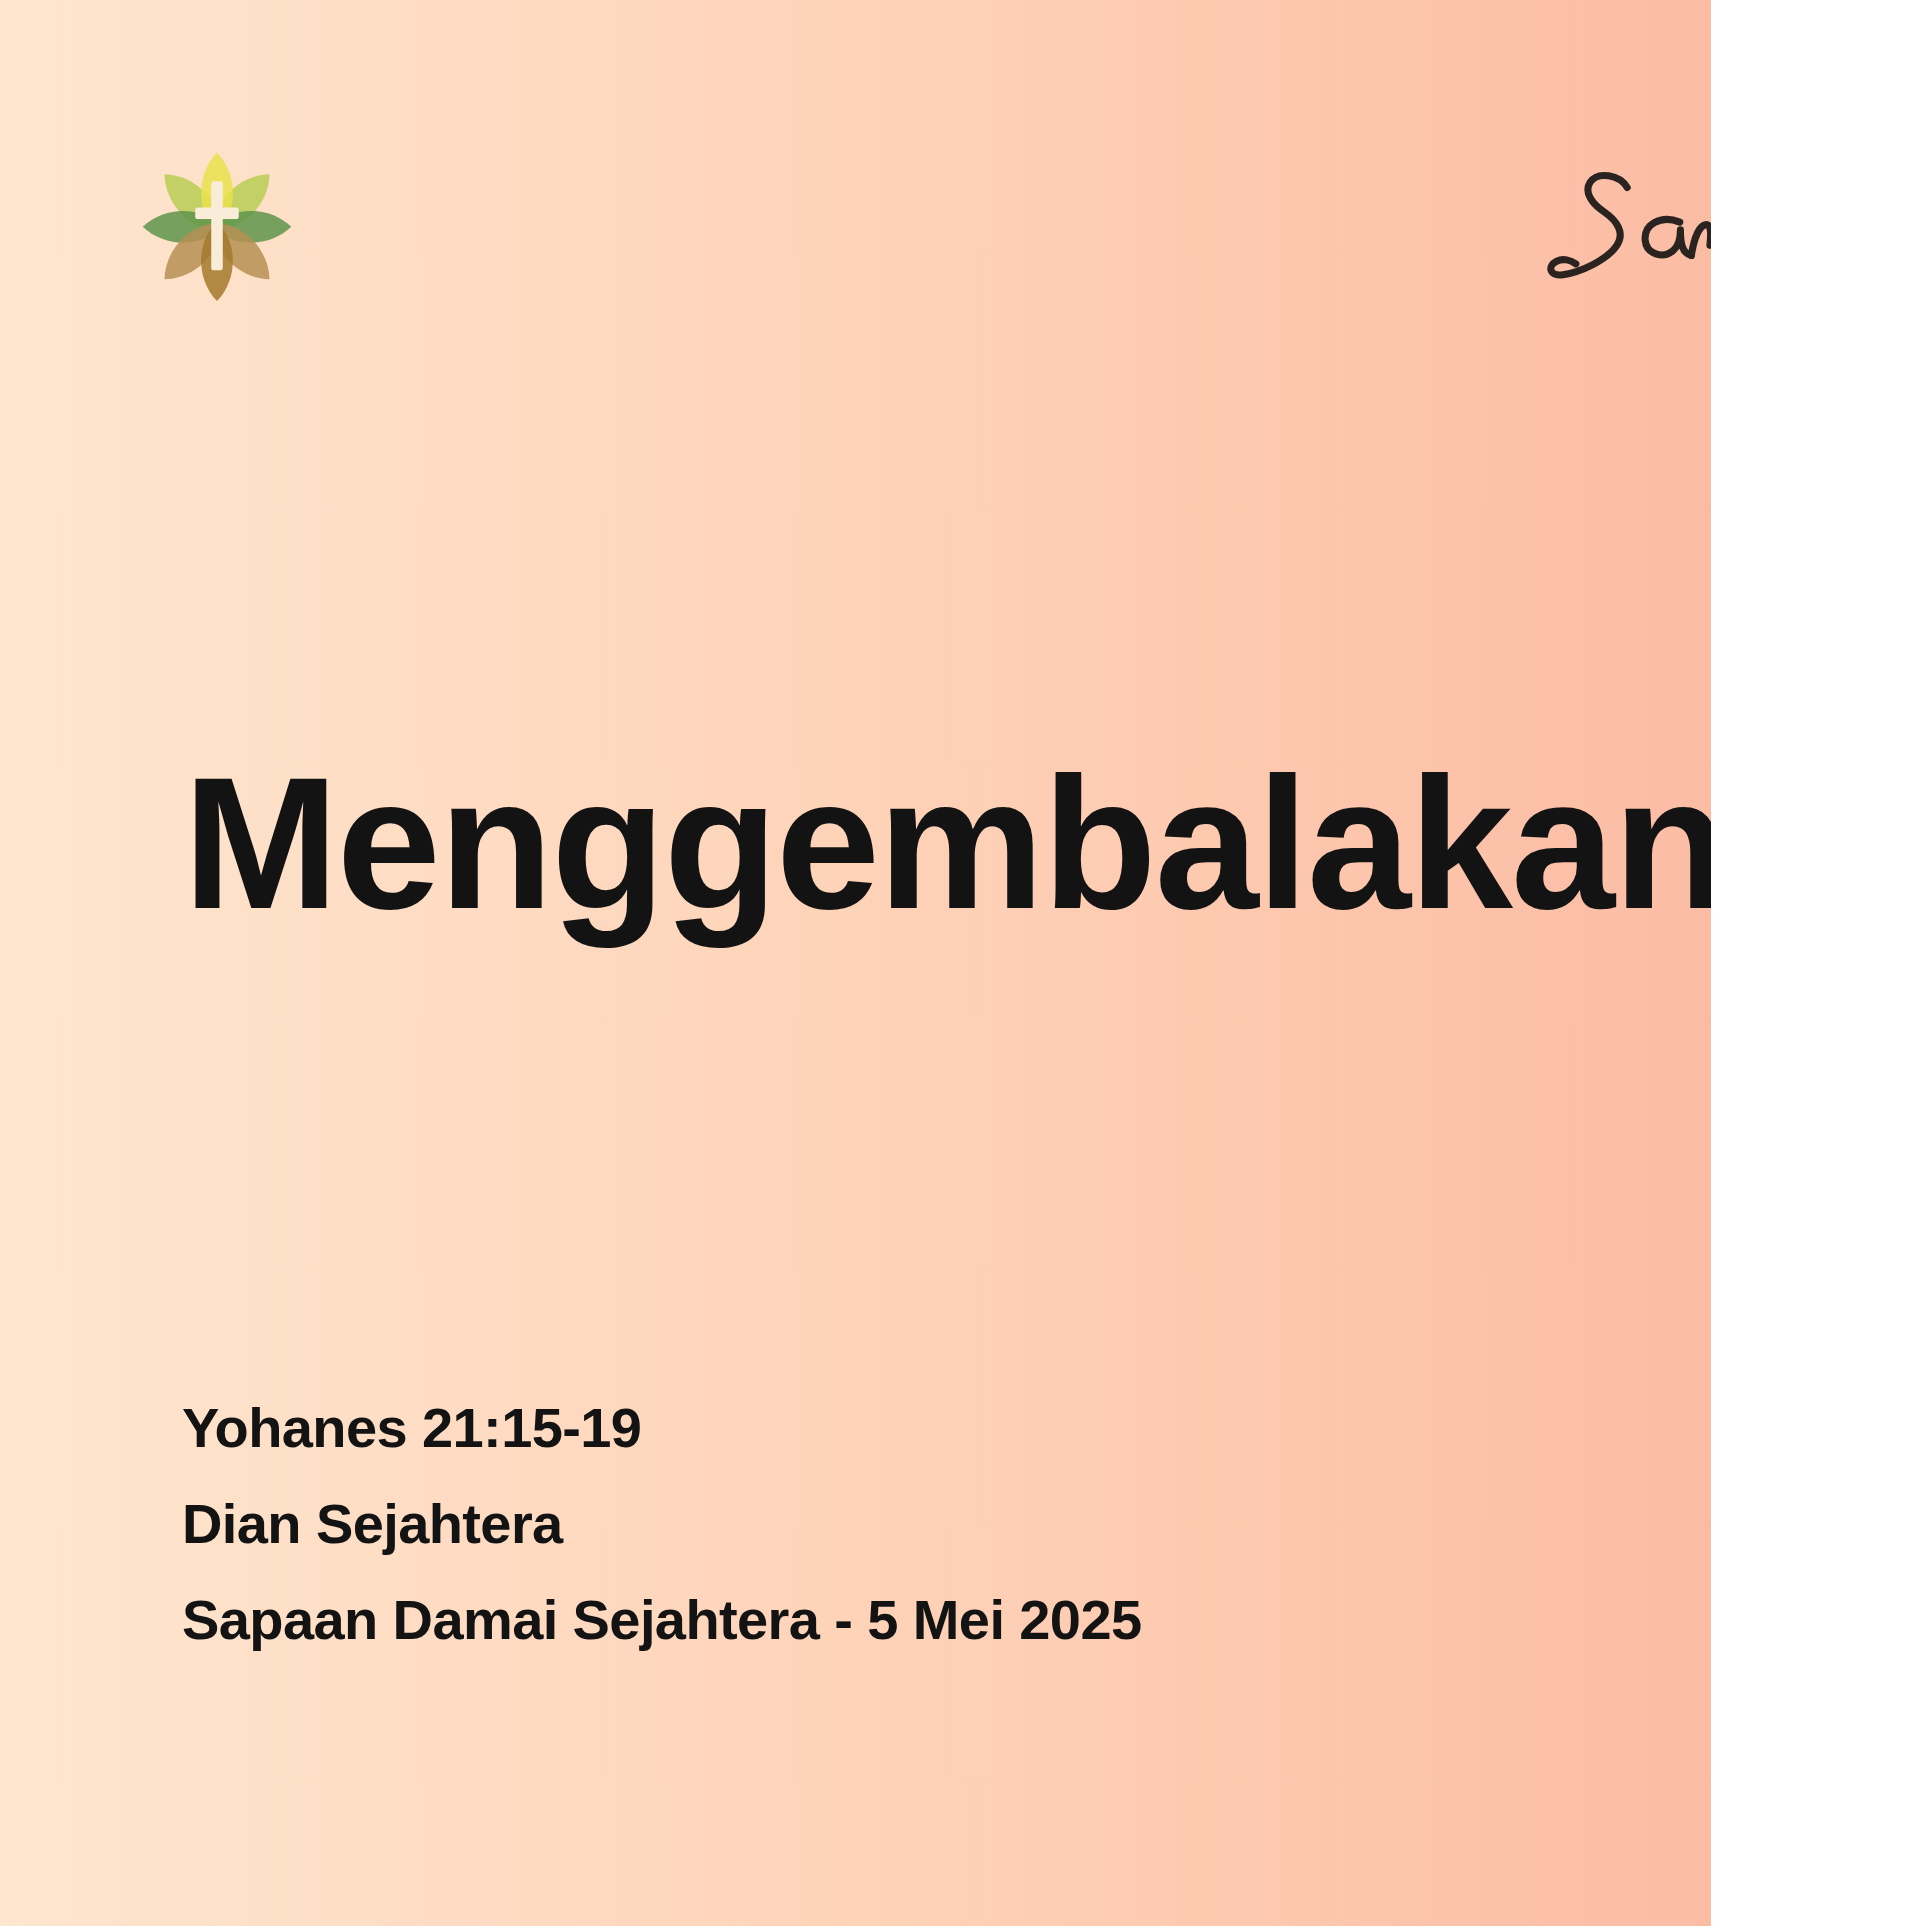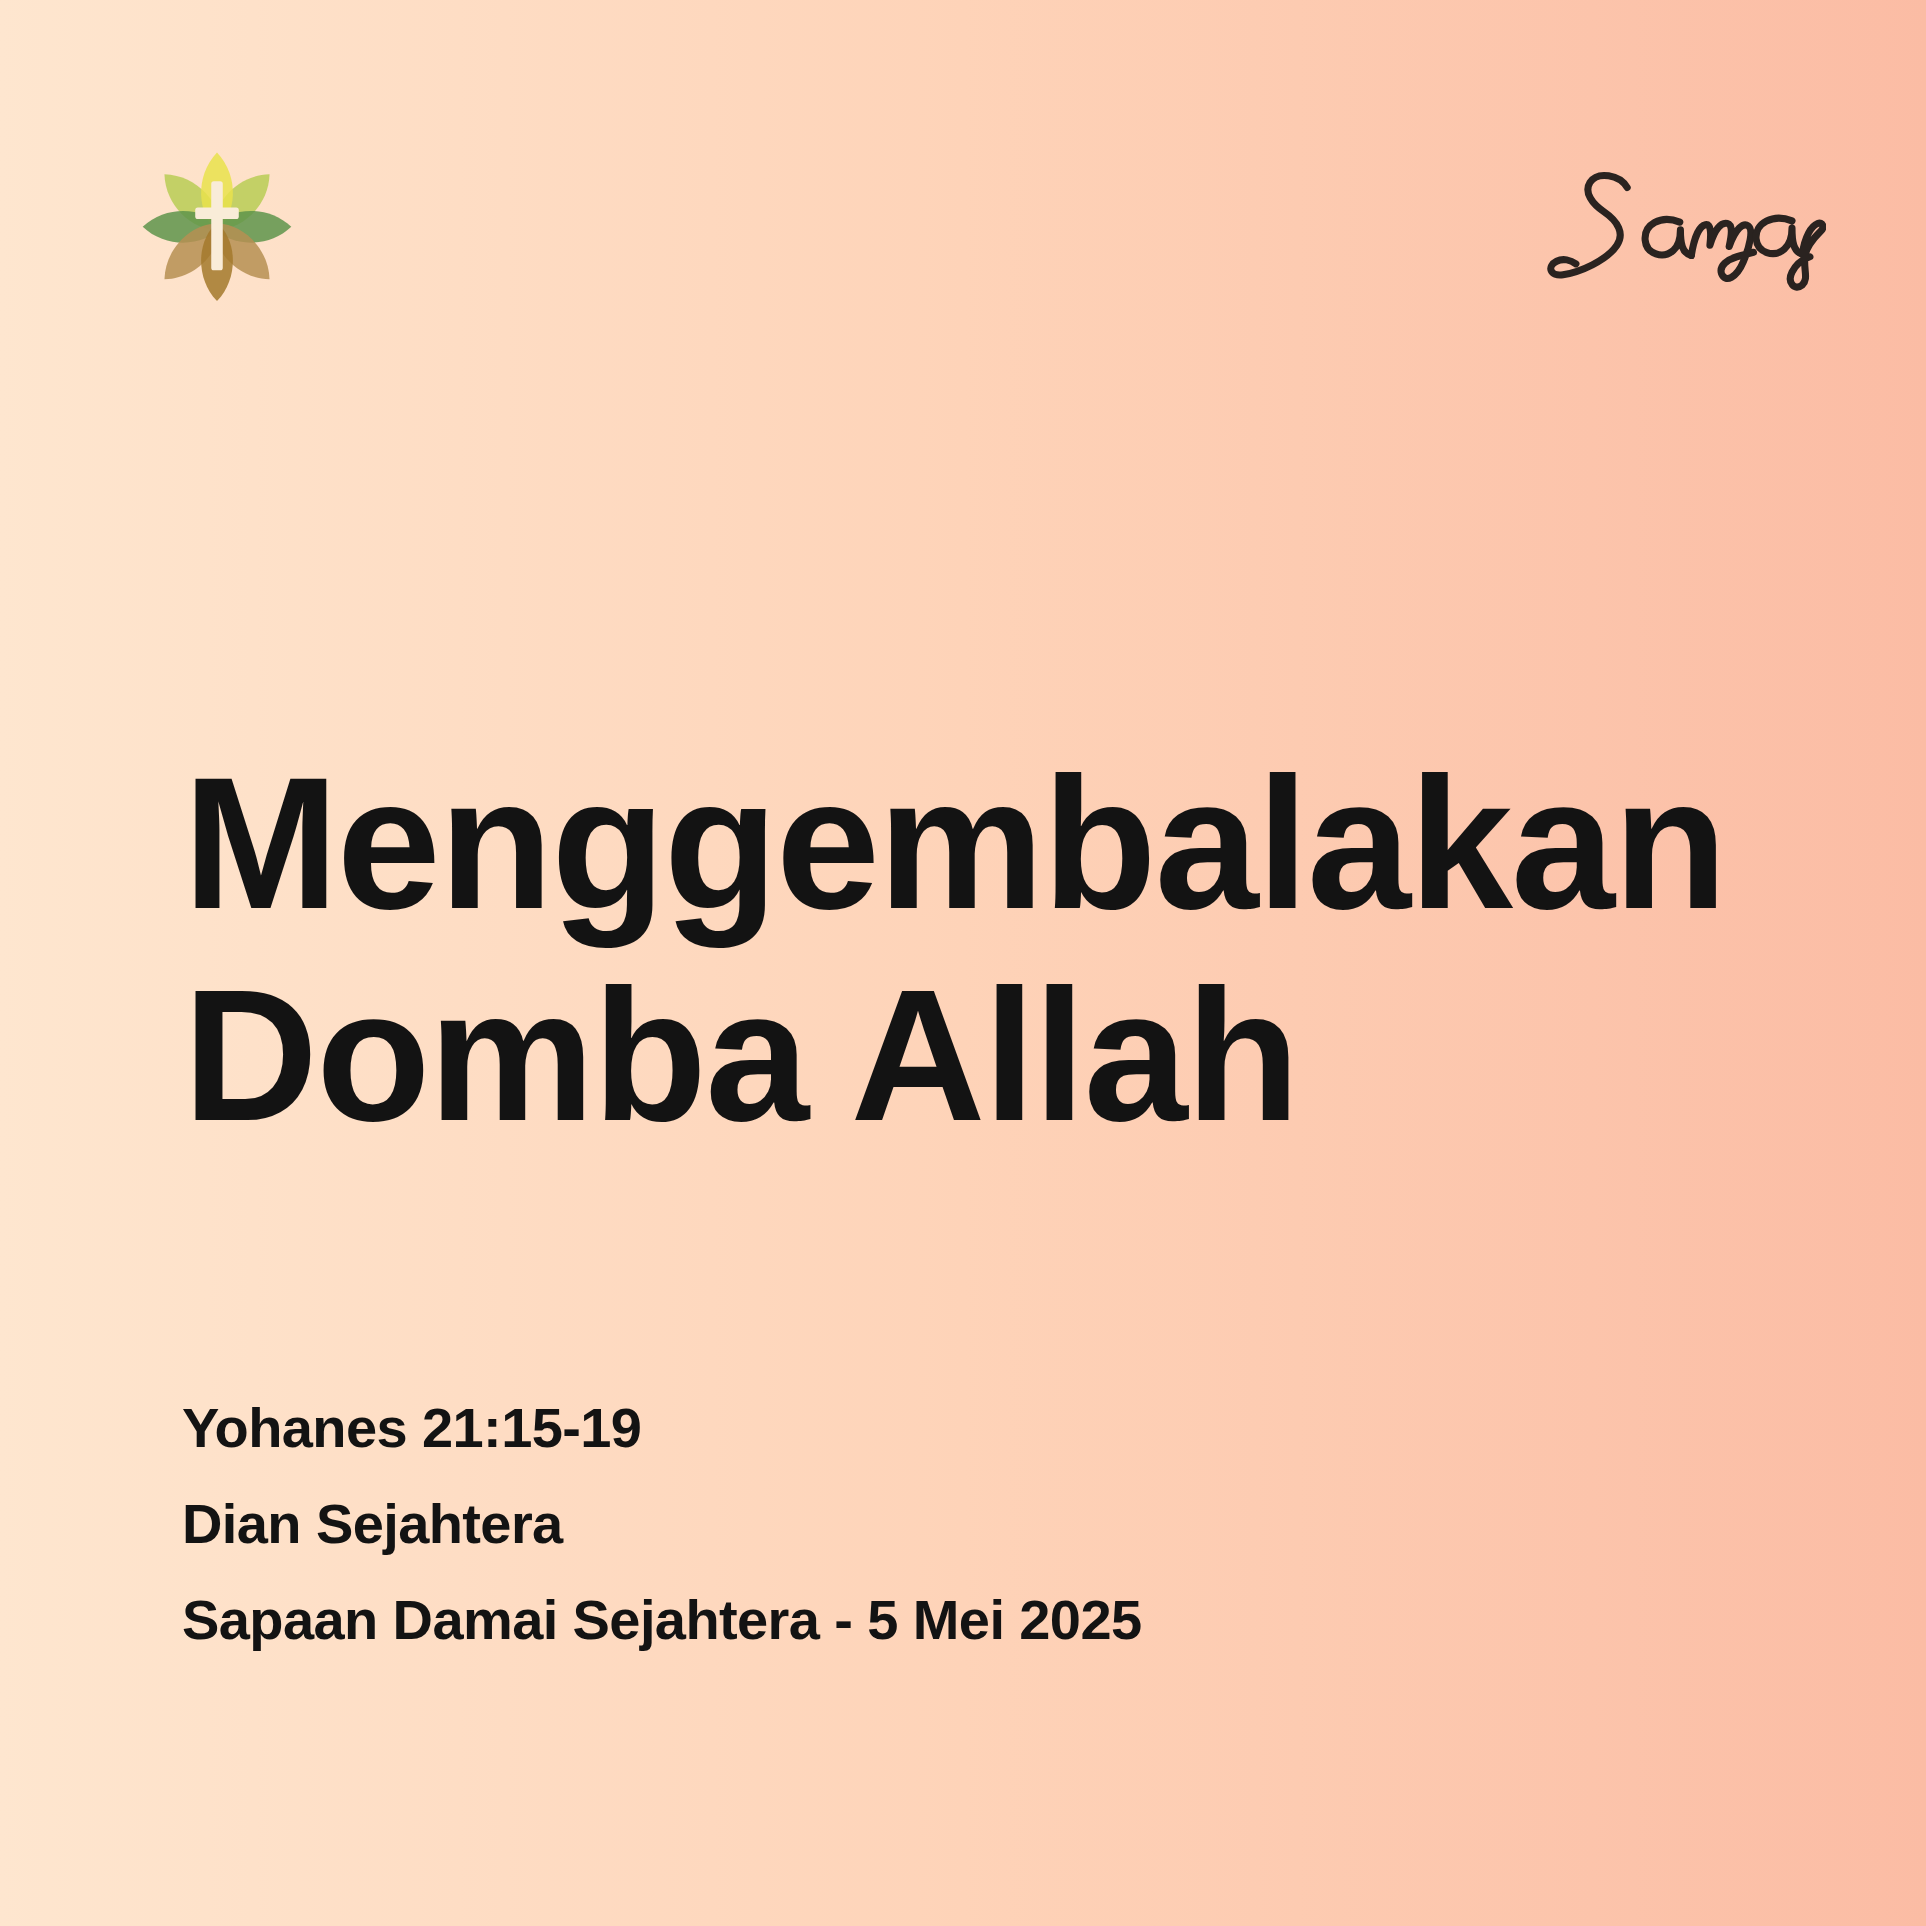--- a/index.html
+++ b/index.html
@@ -5,7 +5,7 @@
   html,body{margin:0;padding:0;}
   .canvas{
     position:relative;
-    width:1926px;height:1926px;
+    width:1711px;height:1926px;
     overflow:hidden;
     background:linear-gradient(90deg,#fee6cf 0%,#fed3b8 50%,#fbbca4 100%);
     font-family:"Liberation Sans", sans-serif;

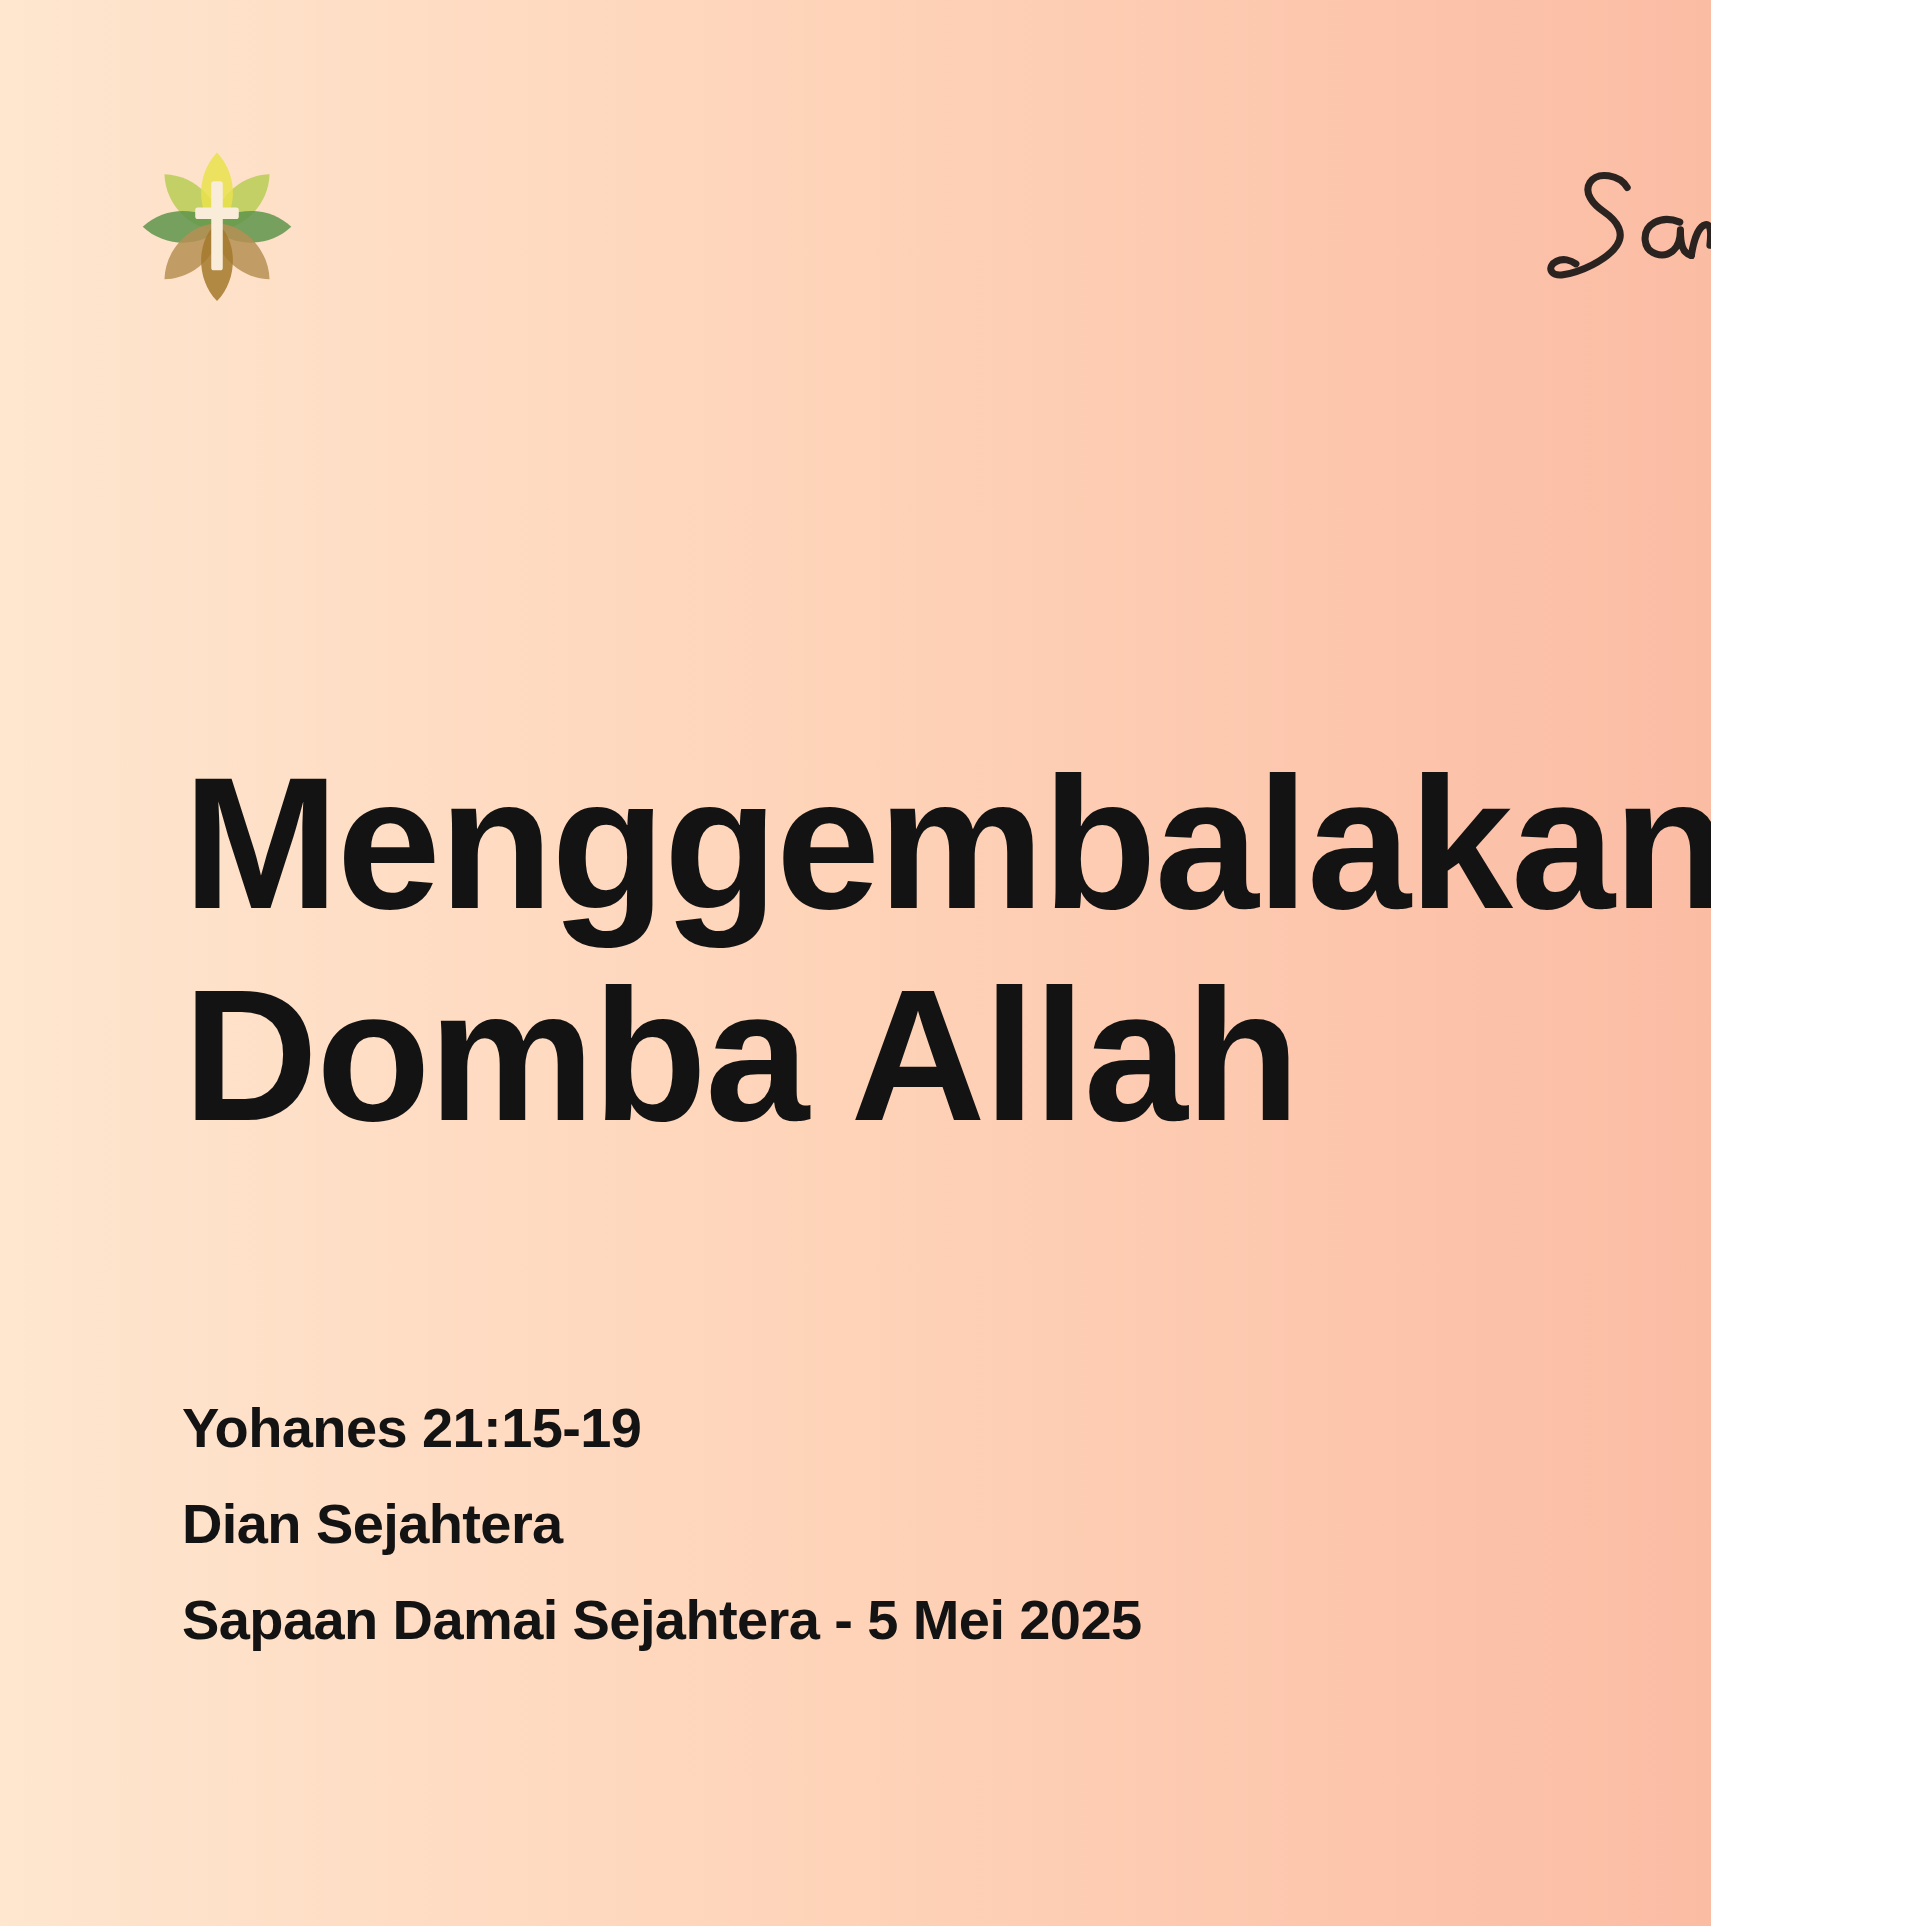--- a/index.html
+++ b/index.html
@@ -72,7 +72,6 @@
 
   <div class="title">
     <div>Menggembalakan</div>
-    <div>Domba Allah</div>
   </div>
 
   <div class="details">

